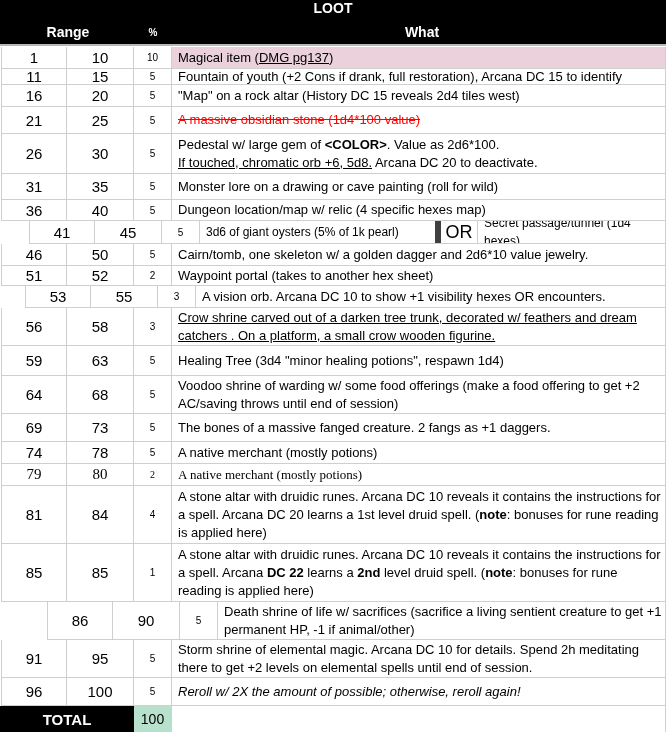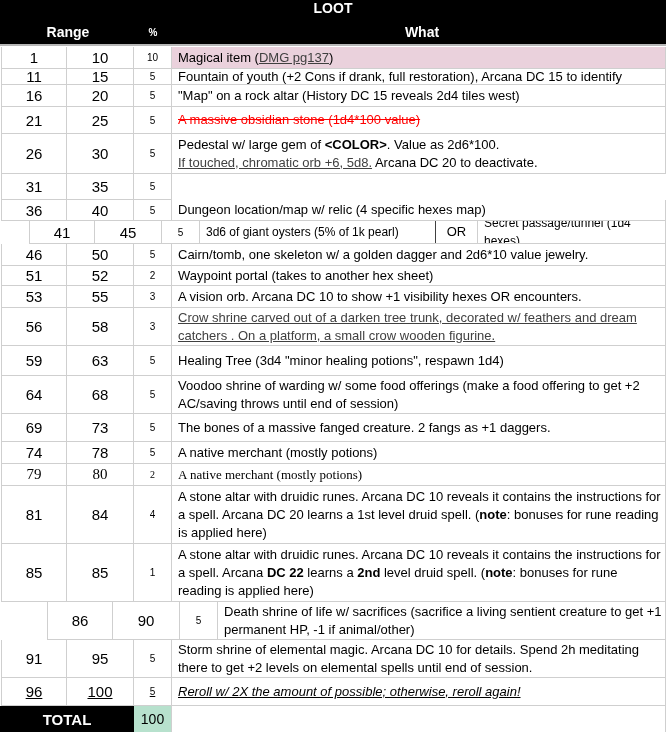--- a/index.html
+++ b/index.html
@@ -27,7 +27,7 @@
   .what{font-size:13px;line-height:18px;padding:1px 3px 1px 6px;color:#000;}
   .what.pink{background:#ead1dc;}
   .what.nopad{padding:0;}
-  .link{color:#404040;text-decoration:underline;cursor:pointer;}
+  .link{color:#000000;text-decoration:underline;cursor:pointer;}
   .bold{font-weight:bold;}
   .italic{font-style:italic;}
   .redstrike{color:#ff0000;text-decoration:line-through;}

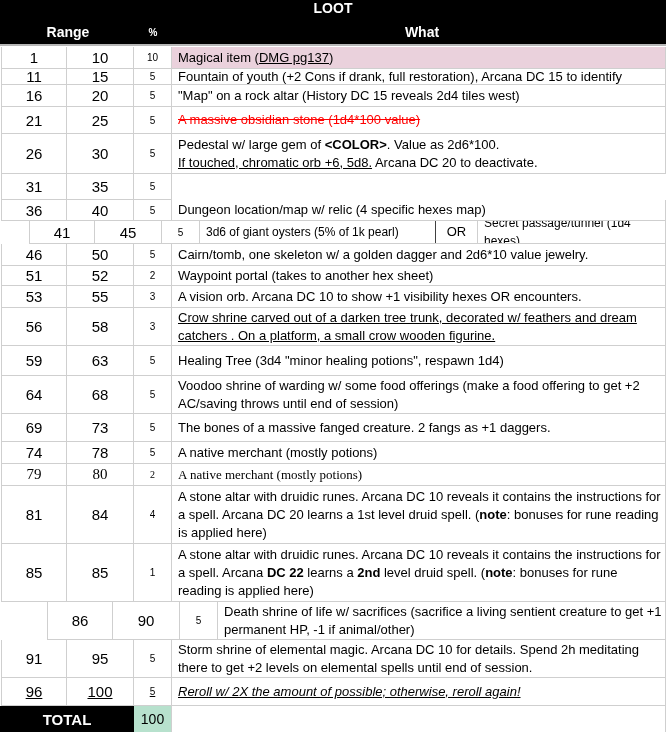--- a/index.html
+++ b/index.html
@@ -109,6 +109,9 @@
         <div class="cell num">31</div>
         <div class="cell num">35</div>
         <div class="cell pct">5</div>
+        <div class="cell what">
+          <span><span>Monster lore on a drawing or cave painting (roll for wild)</span></span>
+        </div>
       </div>
       <div class="row" style="height: 21px;">
         <div class="pad"></div>

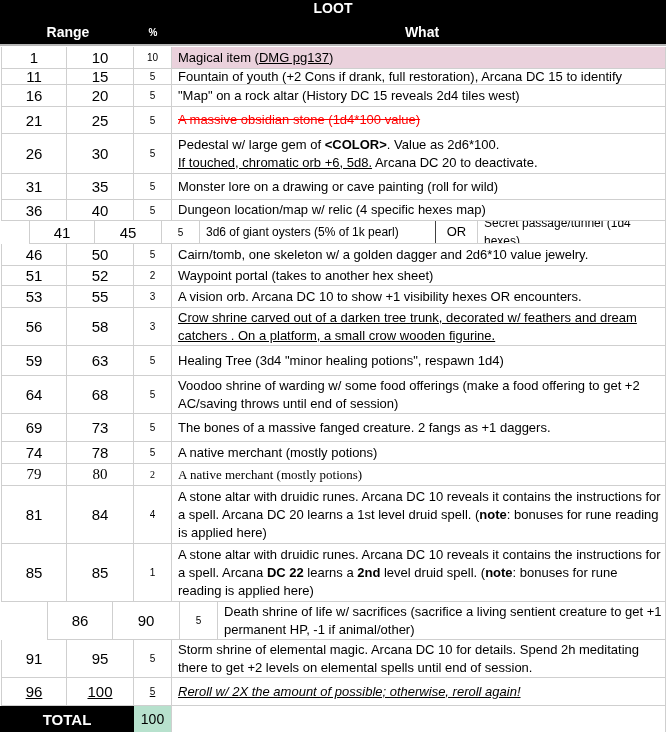--- a/index.html
+++ b/index.html
@@ -35,7 +35,7 @@
     align-items:center;font-size:12px;}
   .split>div{box-sizing:border-box;height:100%;display:flex;align-items:center;overflow:hidden;}
   .split .s-left{padding-left:6px;}
-  .split .s-mid{justify-content:center;border-left:1px solid #404040;border-right:1px solid #cfcfcf;font-size:13px;}
+  .split .s-mid{justify-content:center;border-left:6px solid #404040;border-right:1px solid #cfcfcf;font-size:18px;}
   .split .s-right{padding-left:6px;}
   #total-row{height:26px;display:grid;grid-template-columns:2px 65px 67px 38px 1fr;}
   #total-label-cell{grid-column:1/4;background:#000;color:#fff;font-weight:bold;font-size:15px;

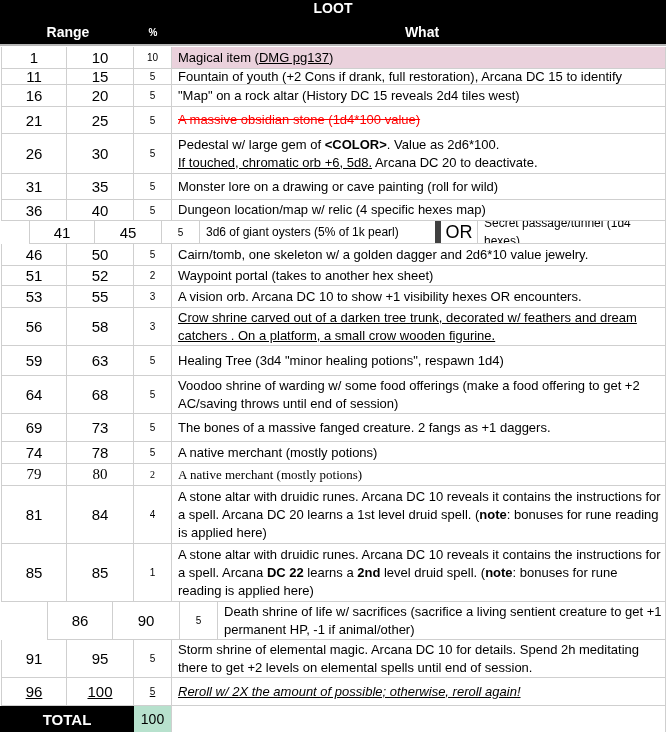--- a/index.html
+++ b/index.html
@@ -153,7 +153,7 @@
           <span><span>Waypoint portal (takes to another hex sheet)</span></span>
         </div>
       </div>
-      <div class="row" style="height: 22px;">
+      <div class="row" style="height: 22px; margin-left: 24px;">
         <div class="pad"></div>
         <div class="cell num">53</div>
         <div class="cell num">55</div>

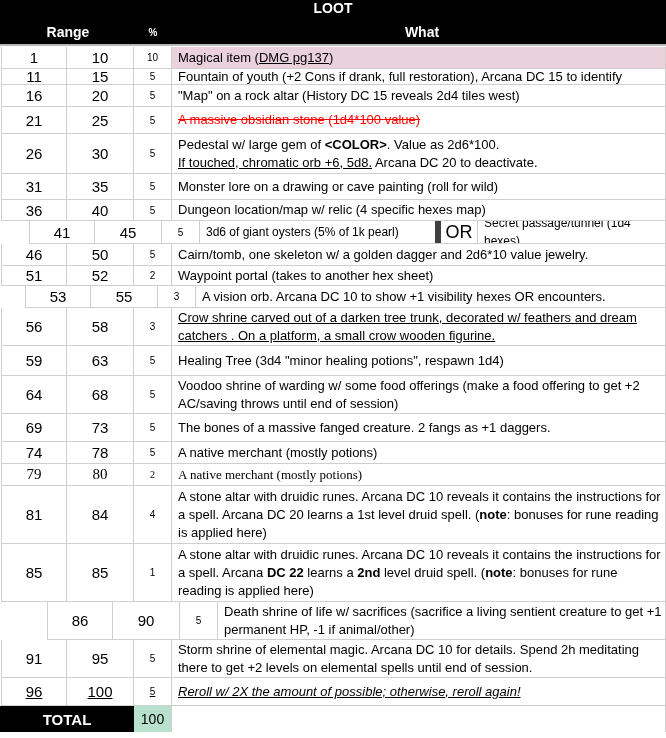--- a/index.html
+++ b/index.html
@@ -252,7 +252,7 @@
           <span><span>Storm shrine of elemental magic. Arcana DC 10 for details. Spend 2h meditating there to get +2 levels on elemental spells until end of session.</span></span>
         </div>
       </div>
-      <div class="row" style="height: 28px; text-decoration: underline;">
+      <div class="row" style="height: 28px;">
         <div class="pad"></div>
         <div class="cell num">96</div>
         <div class="cell num">100</div>

